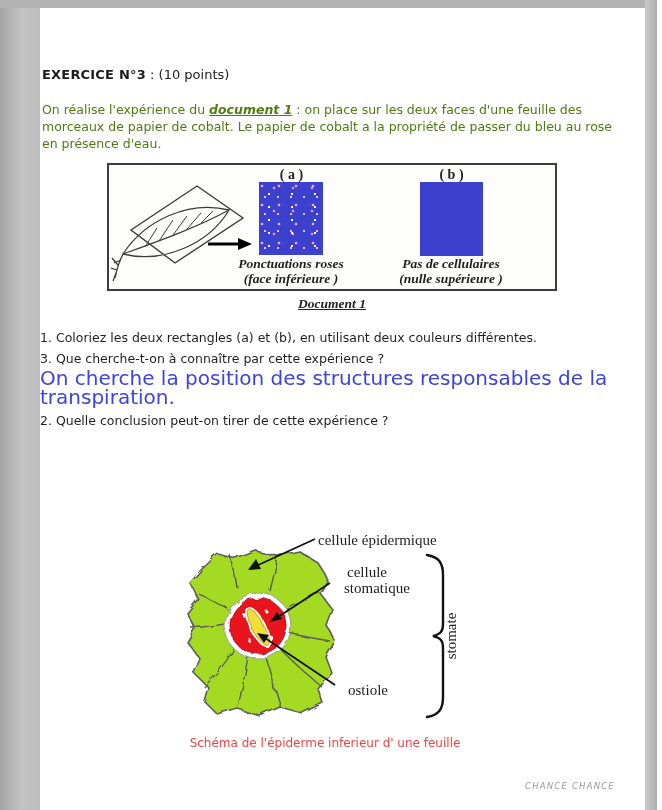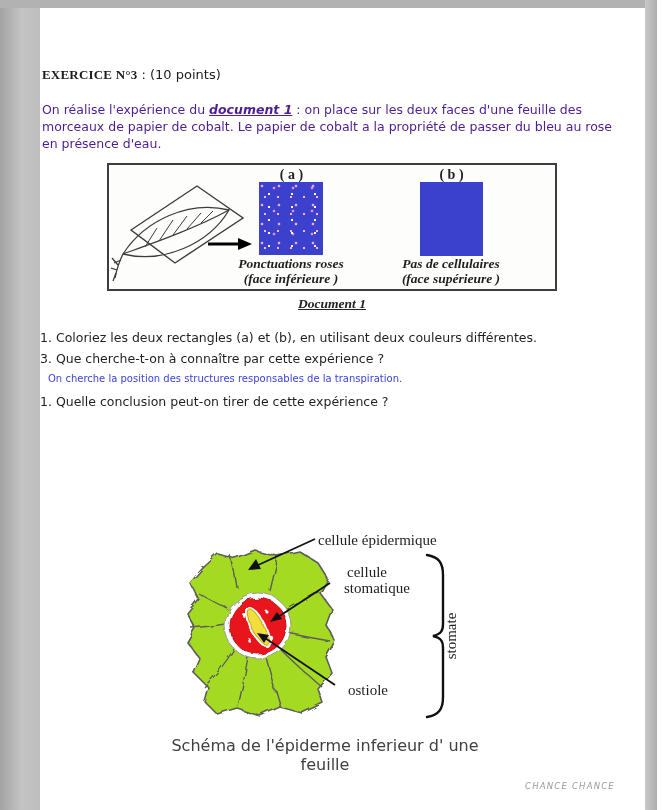--- a/index.html
+++ b/index.html
@@ -15,7 +15,7 @@
   .page{left:40px;top:8px;width:605px;height:802px;background:#ffffff;}
   
   .title{left:42px;top:67px;font-size:13px;color:#1c1c1c;}
-  .title b{font-weight:bold;letter-spacing:.2px;font-family:Liberation Serif, serif;}
+  .title b{font-weight:bold;letter-spacing:.2px;}
   .intro{left:42px;top:101px;width:588px;font-size:12.5px;line-height:17px;color:#4c1d95;}
   .intro .doclink{font-weight:bold;font-style:italic;text-decoration:underline;}
   

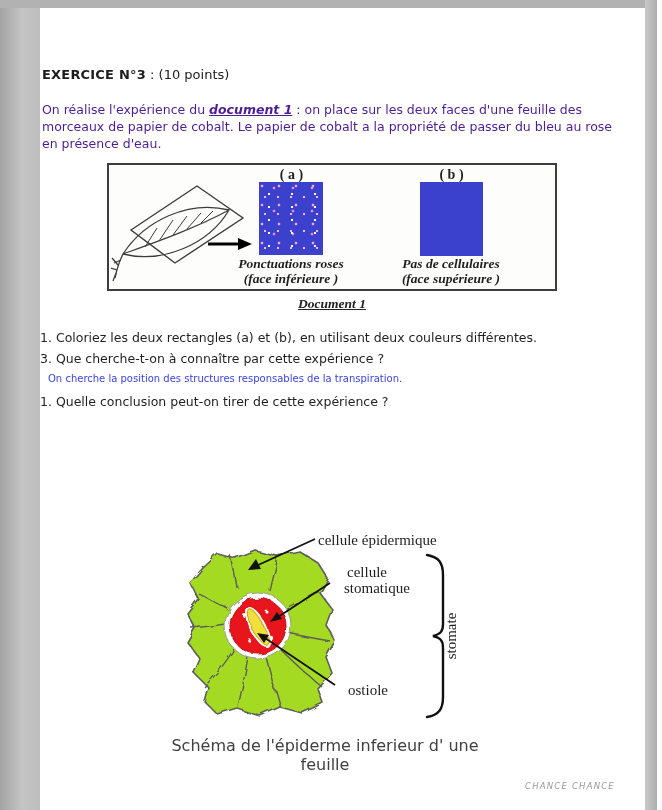--- a/index.html
+++ b/index.html
@@ -16,7 +16,7 @@
   
   .title{left:42px;top:67px;font-size:13px;color:#1c1c1c;}
   .title b{font-weight:bold;letter-spacing:.2px;}
-  .intro{left:42px;top:101px;width:588px;font-size:12.5px;line-height:17px;color:#4c1d95;}
+  .intro{left:42px;top:101px;width:588px;font-size:12.5px;line-height:17px;color:#4d7c0f;}
   .intro .doclink{font-weight:bold;font-style:italic;text-decoration:underline;}
   
   .figure-box{left:107px;top:163px;width:446px;height:124px;border:2px solid #3d3d3d;background:#fdfdfb;}

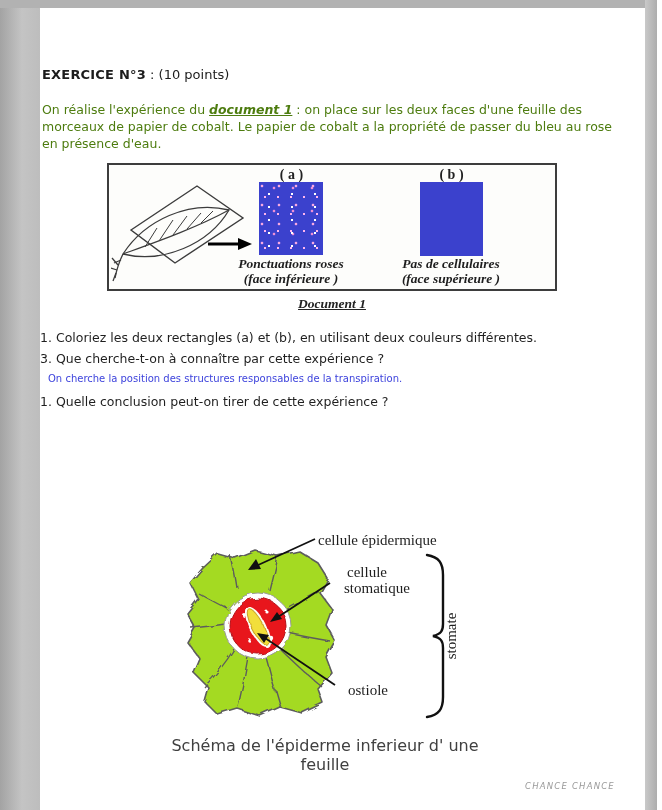--- a/index.html
+++ b/index.html
@@ -103,7 +103,7 @@
   <div class="abs blue-rect rect-b"></div>
   <div class="abs fig-cap" style="left:272px;width:140px;">
     <div>Pas de cellulaires</div>
-    <div>(face supérieure )</div>
+    <div>(nulle supérieure )</div>
   </div>
 </div>
 

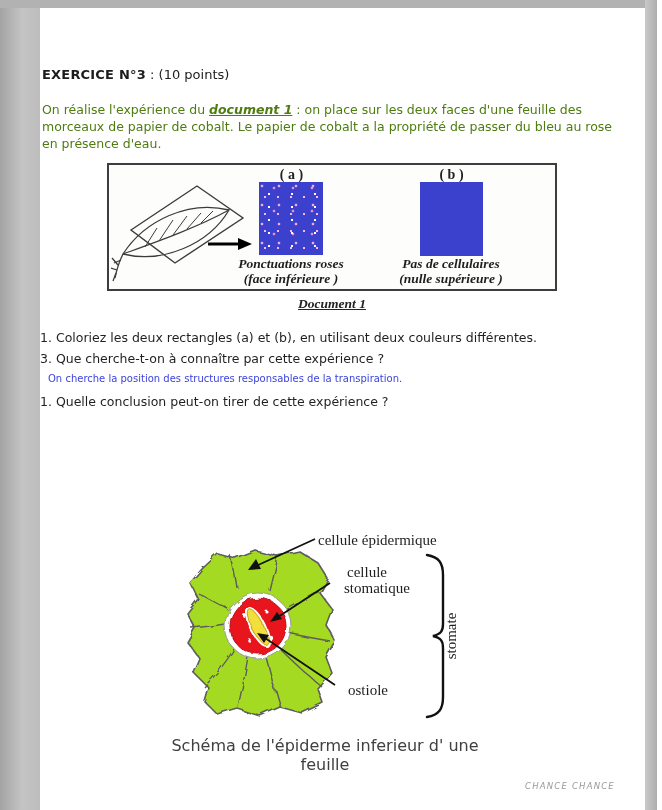--- a/index.html
+++ b/index.html
@@ -44,7 +44,7 @@
   .questions p.mix{line-height:19px;margin-bottom:3px;}
   .questions p.gap{margin-bottom:4px;}
   .ans{color:#3d43dc;font-size:14.6px;line-height:19px;}
-  p.ansline{font-size:10px;line-height:19px;color:#3d43dc;padding-left:8px;}
+  p.ansline{font-size:20px;line-height:19px;color:#3d43dc;}
   p.ansline.gap2{margin-bottom:5px;}
   
   .stoma-wrap{left:160px;top:521px;width:322px;height:214px;}

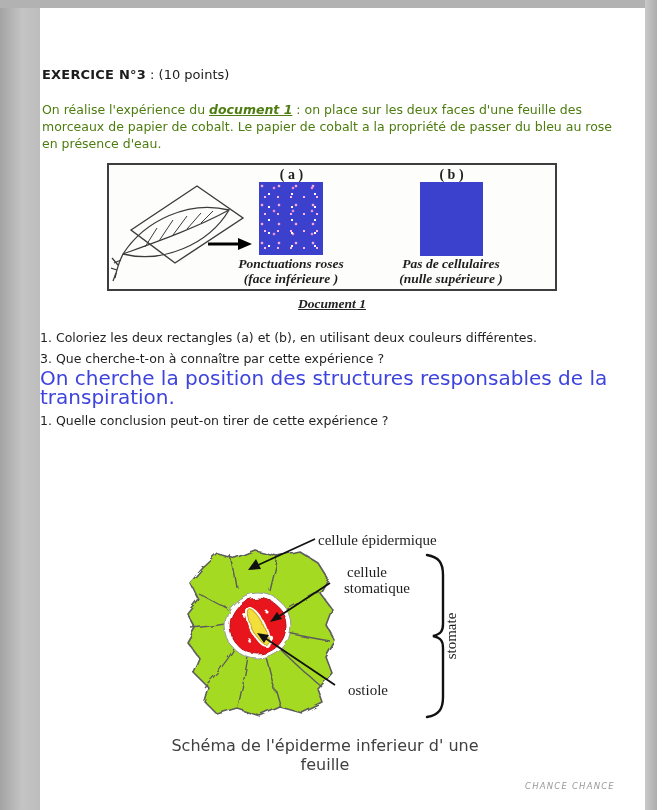--- a/index.html
+++ b/index.html
@@ -113,7 +113,7 @@
   <p class="gap">1. Coloriez les deux rectangles (a) et (b), en utilisant deux couleurs différentes.</p>
   <p style="margin-bottom:2px;">3. Que cherche-t-on à connaître par cette expérience ?</p>
   <p class="ansline gap2">On cherche la position des structures responsables de la transpiration.</p>
-  <p style="margin-bottom:2px;">1. Quelle conclusion peut-on tirer de cette expérience ?</p>
+  <p style="margin-bottom:2px;">2. Quelle conclusion peut-on tirer de cette expérience ?</p>
 </div>
 
 <div class="abs stoma-wrap">

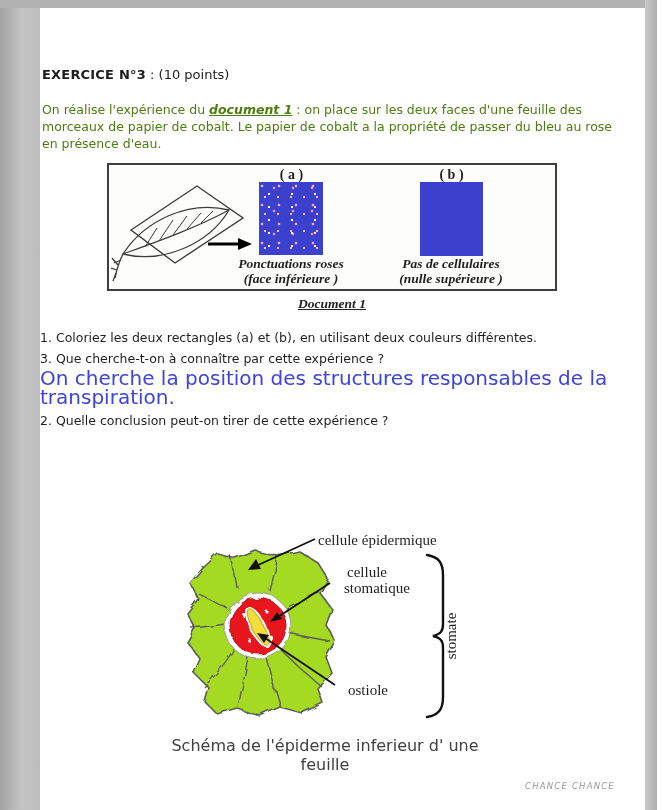--- a/index.html
+++ b/index.html
@@ -48,7 +48,7 @@
   p.ansline.gap2{margin-bottom:5px;}
   
   .stoma-wrap{left:160px;top:521px;width:322px;height:214px;}
-  .caption{left:160px;top:736px;width:330px;text-align:center;font-size:16px;color:#404040;}
+  .caption{left:160px;top:736px;width:330px;text-align:center;font-size:12px;color:#ef4444;}
   .goodluck{left:510px;top:781px;width:120px;text-align:center;font-style:italic;
     font-size:8.5px;letter-spacing:1.2px;color:#9a9a9a;}
   svg text{font-family:"Liberation Serif","DejaVu Serif",serif;fill:#1e1e1e;}

